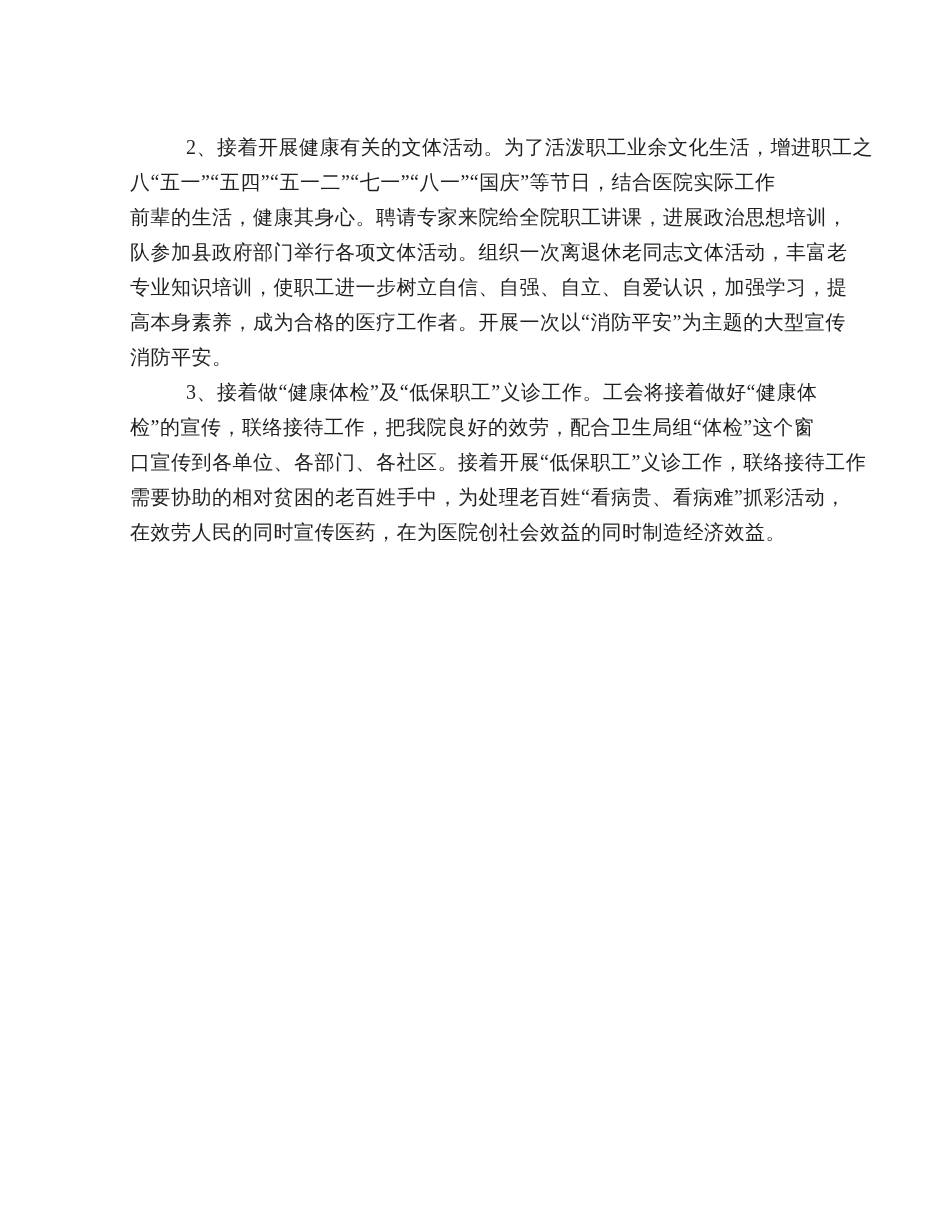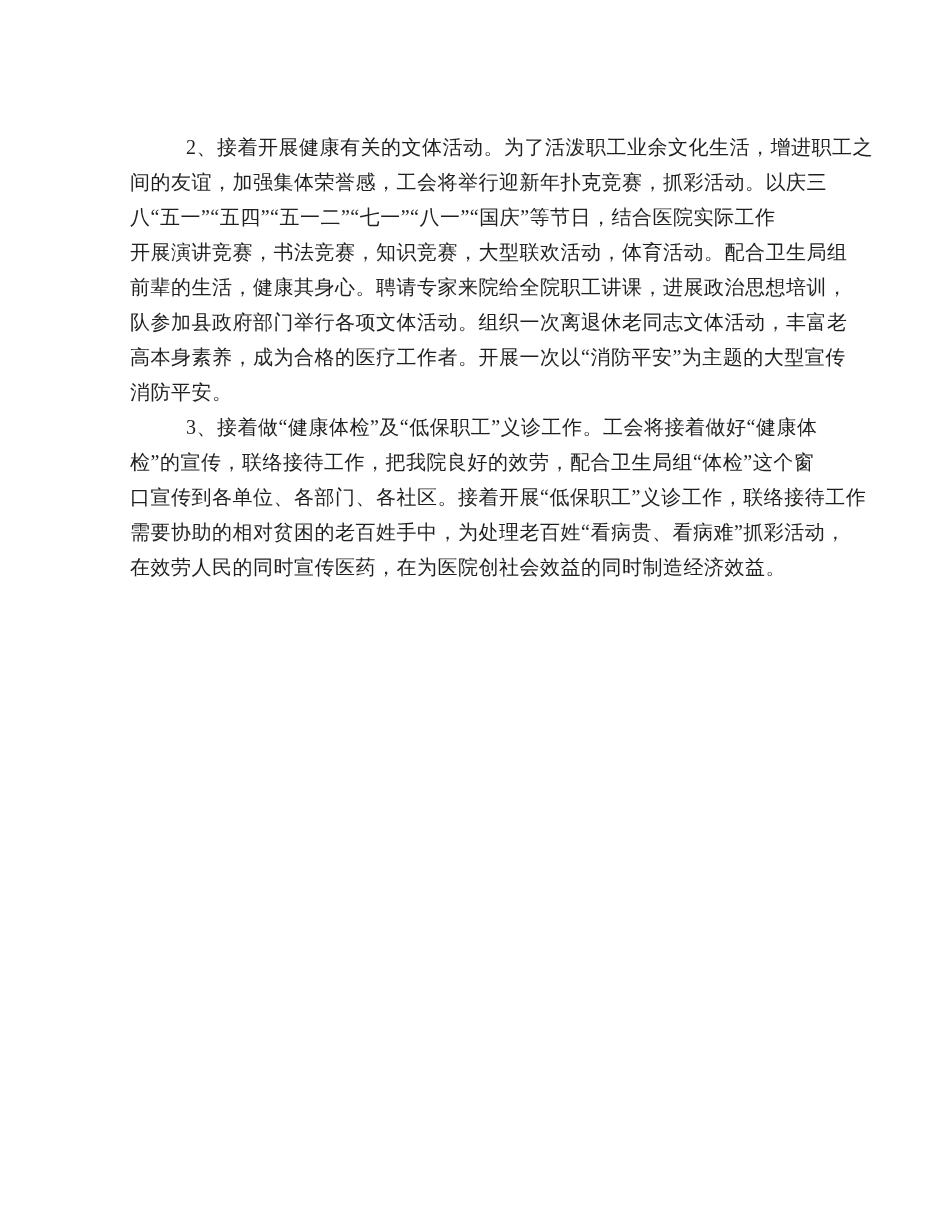--- a/index.html
+++ b/index.html
@@ -45,7 +45,6 @@
 
     <div class="paragraph">
       <div class="text-line indent">2、接着开展健康有关的文体活动。为了活泼职工业余文化生活，增进职工之</div>
-      <div class="text-line">间的友谊，加强集体荣誉感，工会将举行迎新年扑克竞赛，抓彩活动。以庆三</div>
       <div class="text-line">八“五一”“五四”“五一二”“七一”“八一”“国庆”等节日，结合医院实际工作</div>
       <div class="text-line">开展演讲竞赛，书法竞赛，知识竞赛，大型联欢活动，体育活动。配合卫生局组</div>
       <div class="text-line">前辈的生活，健康其身心。聘请专家来院给全院职工讲课，进展政治思想培训，</div>

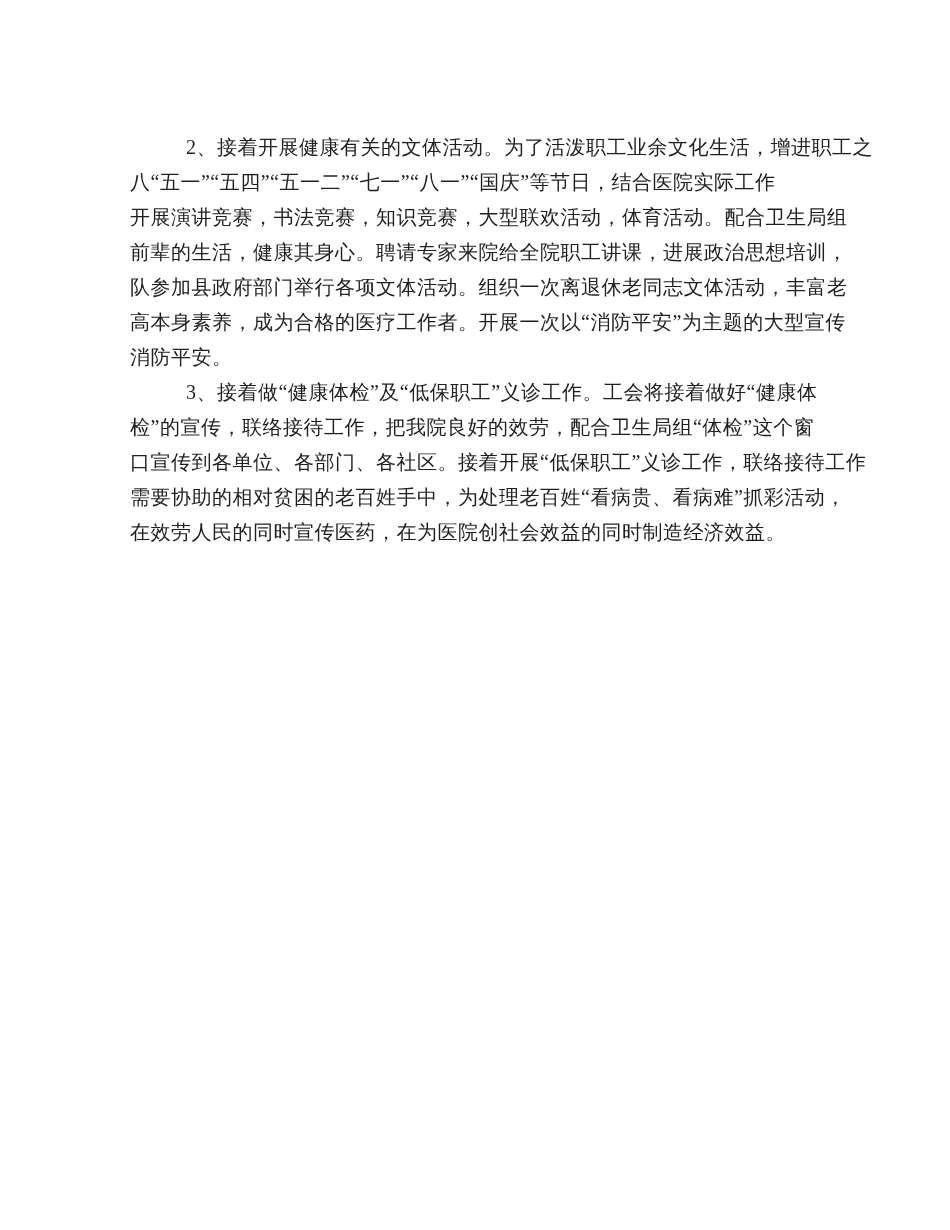--- a/index.html
+++ b/index.html
@@ -46,7 +46,6 @@
     <div class="paragraph">
       <div class="text-line indent">2、接着开展健康有关的文体活动。为了活泼职工业余文化生活，增进职工之</div>
       <div class="text-line">八“五一”“五四”“五一二”“七一”“八一”“国庆”等节日，结合医院实际工作</div>
-      <div class="text-line">开展演讲竞赛，书法竞赛，知识竞赛，大型联欢活动，体育活动。配合卫生局组</div>
       <div class="text-line">前辈的生活，健康其身心。聘请专家来院给全院职工讲课，进展政治思想培训，</div>
       <div class="text-line">队参加县政府部门举行各项文体活动。组织一次离退休老同志文体活动，丰富老</div>
       <div class="text-line">高本身素养，成为合格的医疗工作者。开展一次以“消防平安”为主题的大型宣传</div>

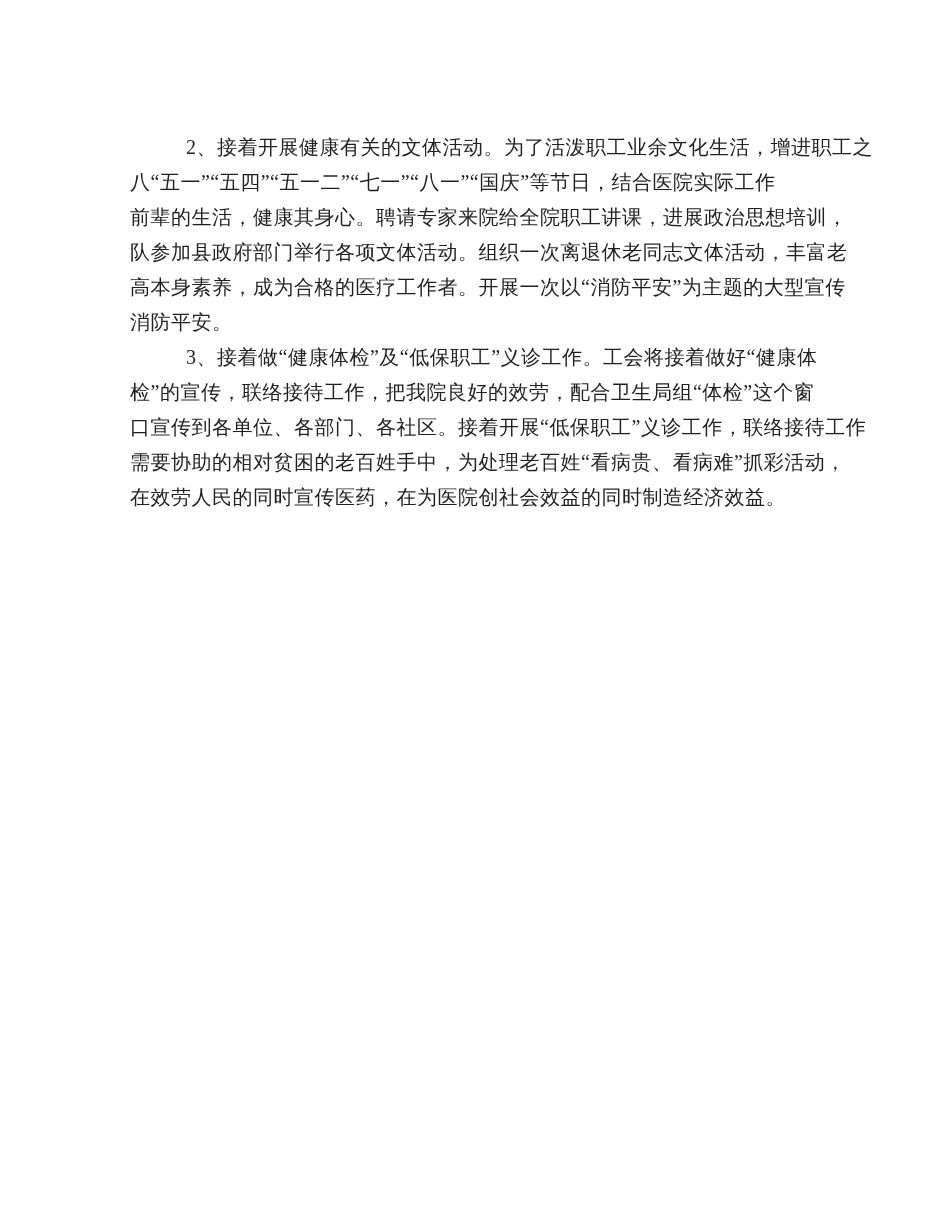--- a/index.html
+++ b/index.html
@@ -48,6 +48,7 @@
       <div class="text-line">八“五一”“五四”“五一二”“七一”“八一”“国庆”等节日，结合医院实际工作</div>
       <div class="text-line">前辈的生活，健康其身心。聘请专家来院给全院职工讲课，进展政治思想培训，</div>
       <div class="text-line">队参加县政府部门举行各项文体活动。组织一次离退休老同志文体活动，丰富老</div>
+      <div class="text-line">专业知识培训，使职工进一步树立自信、自强、自立、自爱认识，加强学习，提</div>
       <div class="text-line">高本身素养，成为合格的医疗工作者。开展一次以“消防平安”为主题的大型宣传</div>
       <div class="text-line">消防平安。</div>
     </div>

